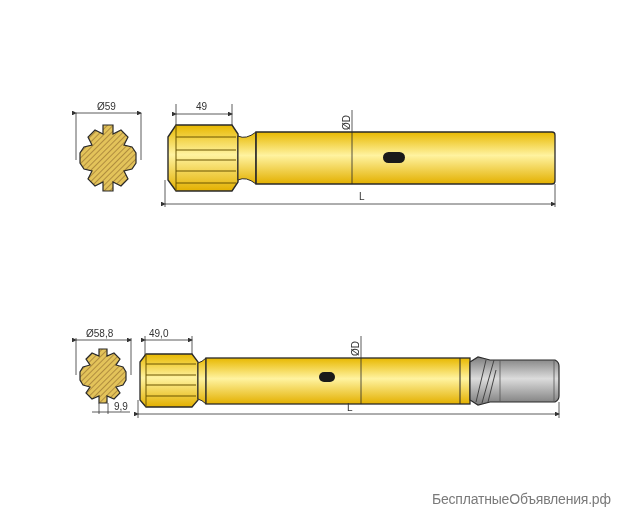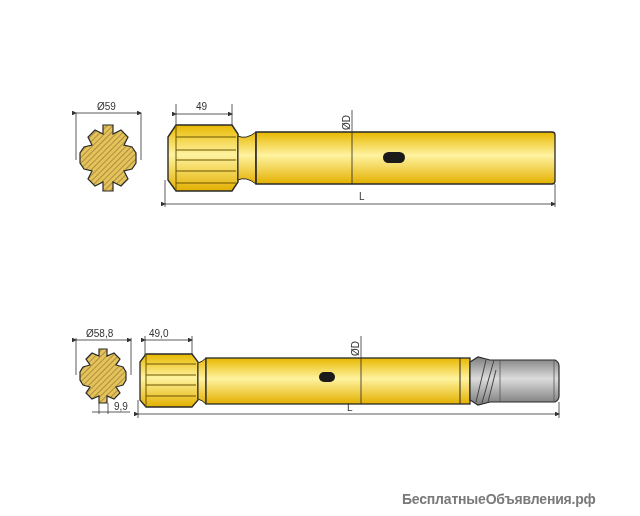--- a/index.html
+++ b/index.html
@@ -7,7 +7,7 @@
          font-family: "Liberation Sans", sans-serif; }
   svg { position: absolute; left: 0; top: 0; }
   .dim-text { font-family: "Liberation Sans", sans-serif; font-size: 10px; fill: #333; }
-  .watermark { position: absolute; left: 402px; top: 491px; font-size: 14px; font-weight: bold;
+  .watermark { position: absolute; left: 432px; top: 491px; font-size: 14px; font-weight: normal;
                color: #7a7a7a; font-family: "Liberation Sans", sans-serif; letter-spacing: -0.2px; }
 </style>
 </head>

